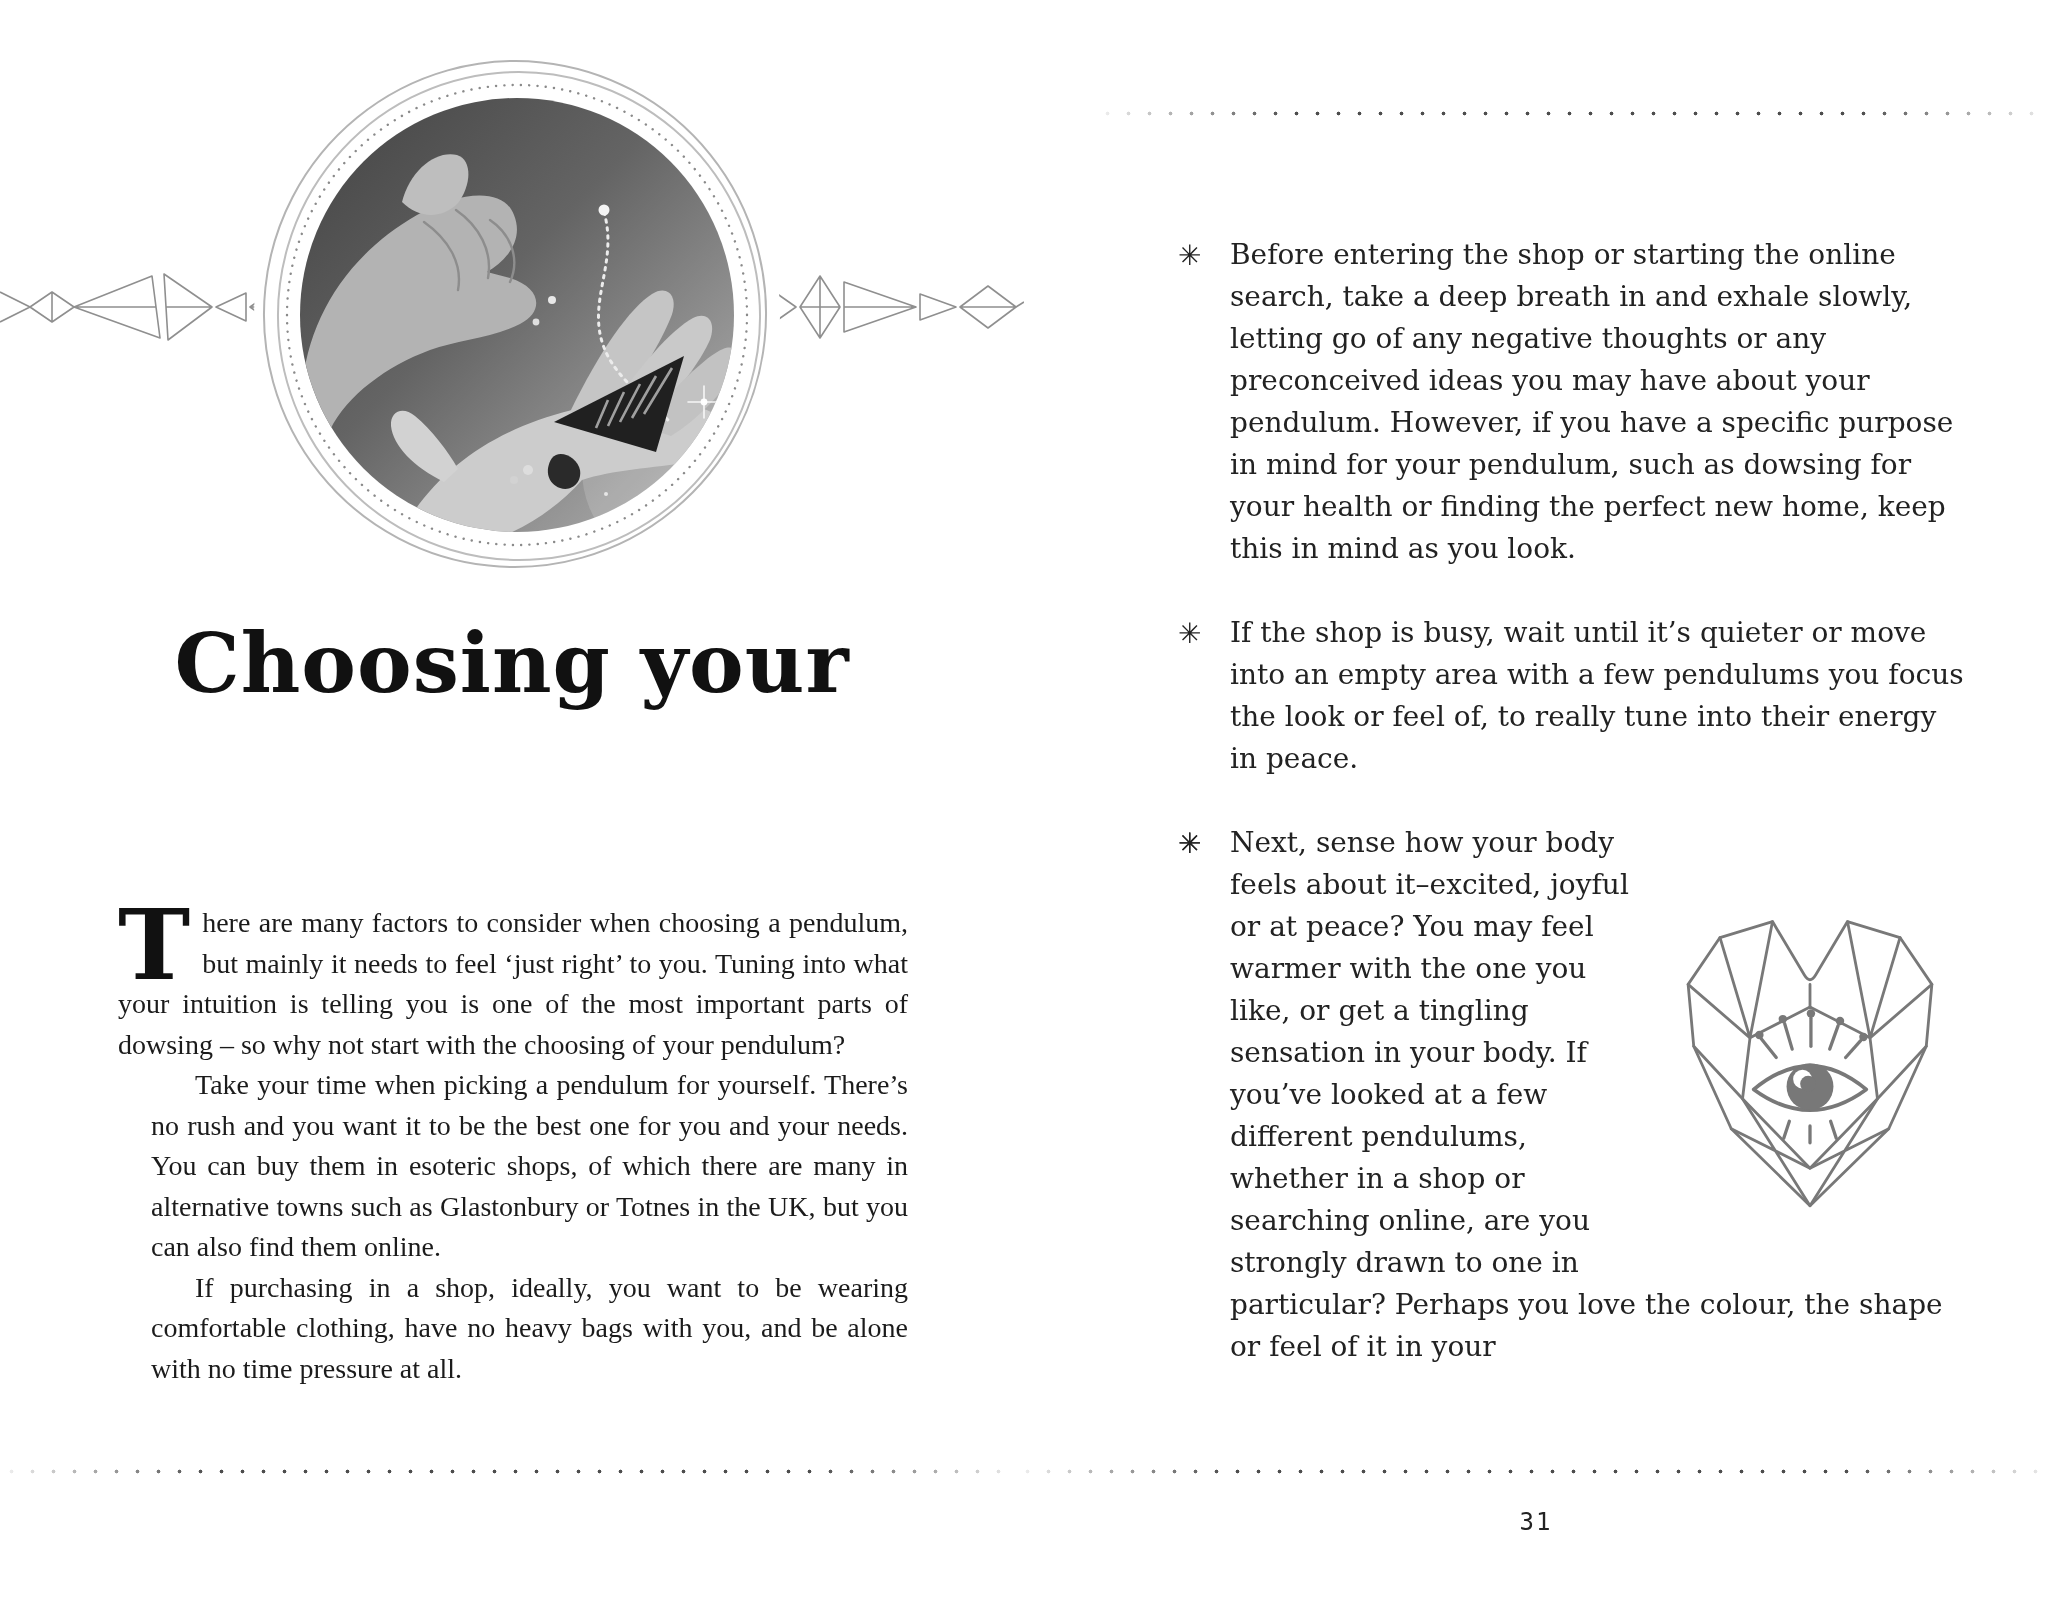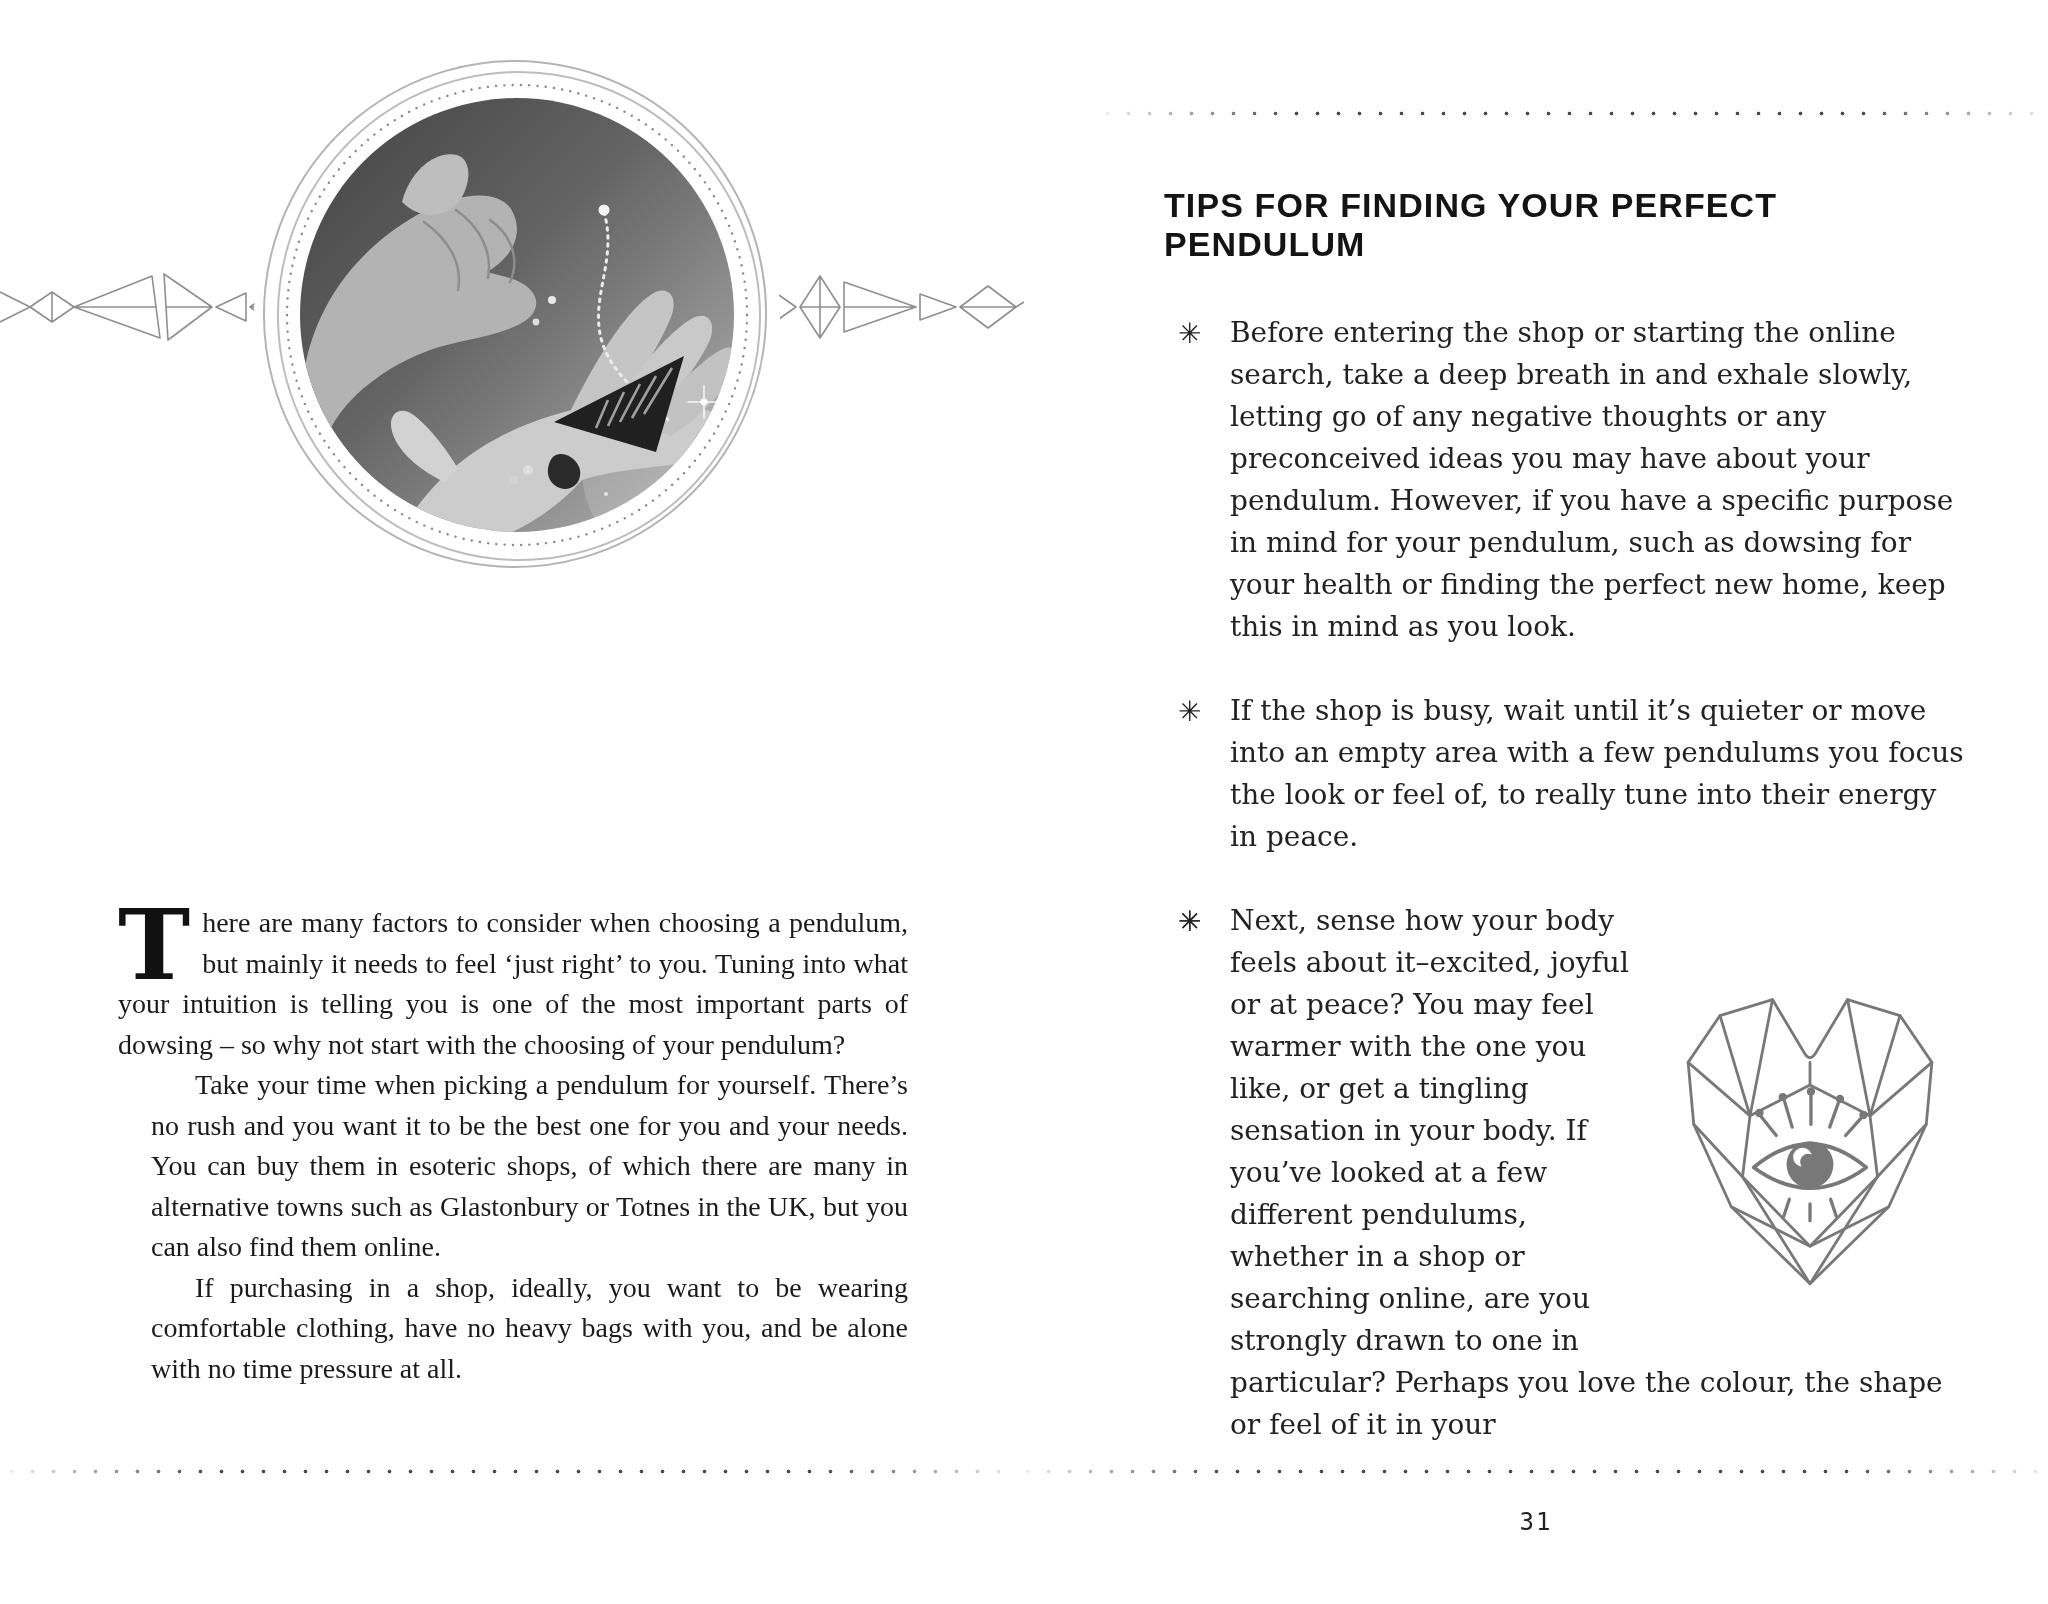--- a/index.html
+++ b/index.html
@@ -181,7 +181,6 @@
     <div class="dotline dotline-top-right"></div>
 
     <div class="right-content">
-      <h2 class="tips-heading">TIPS FOR FINDING YOUR PERFECT PENDULUM</h2>
 
       <div class="tips">
 

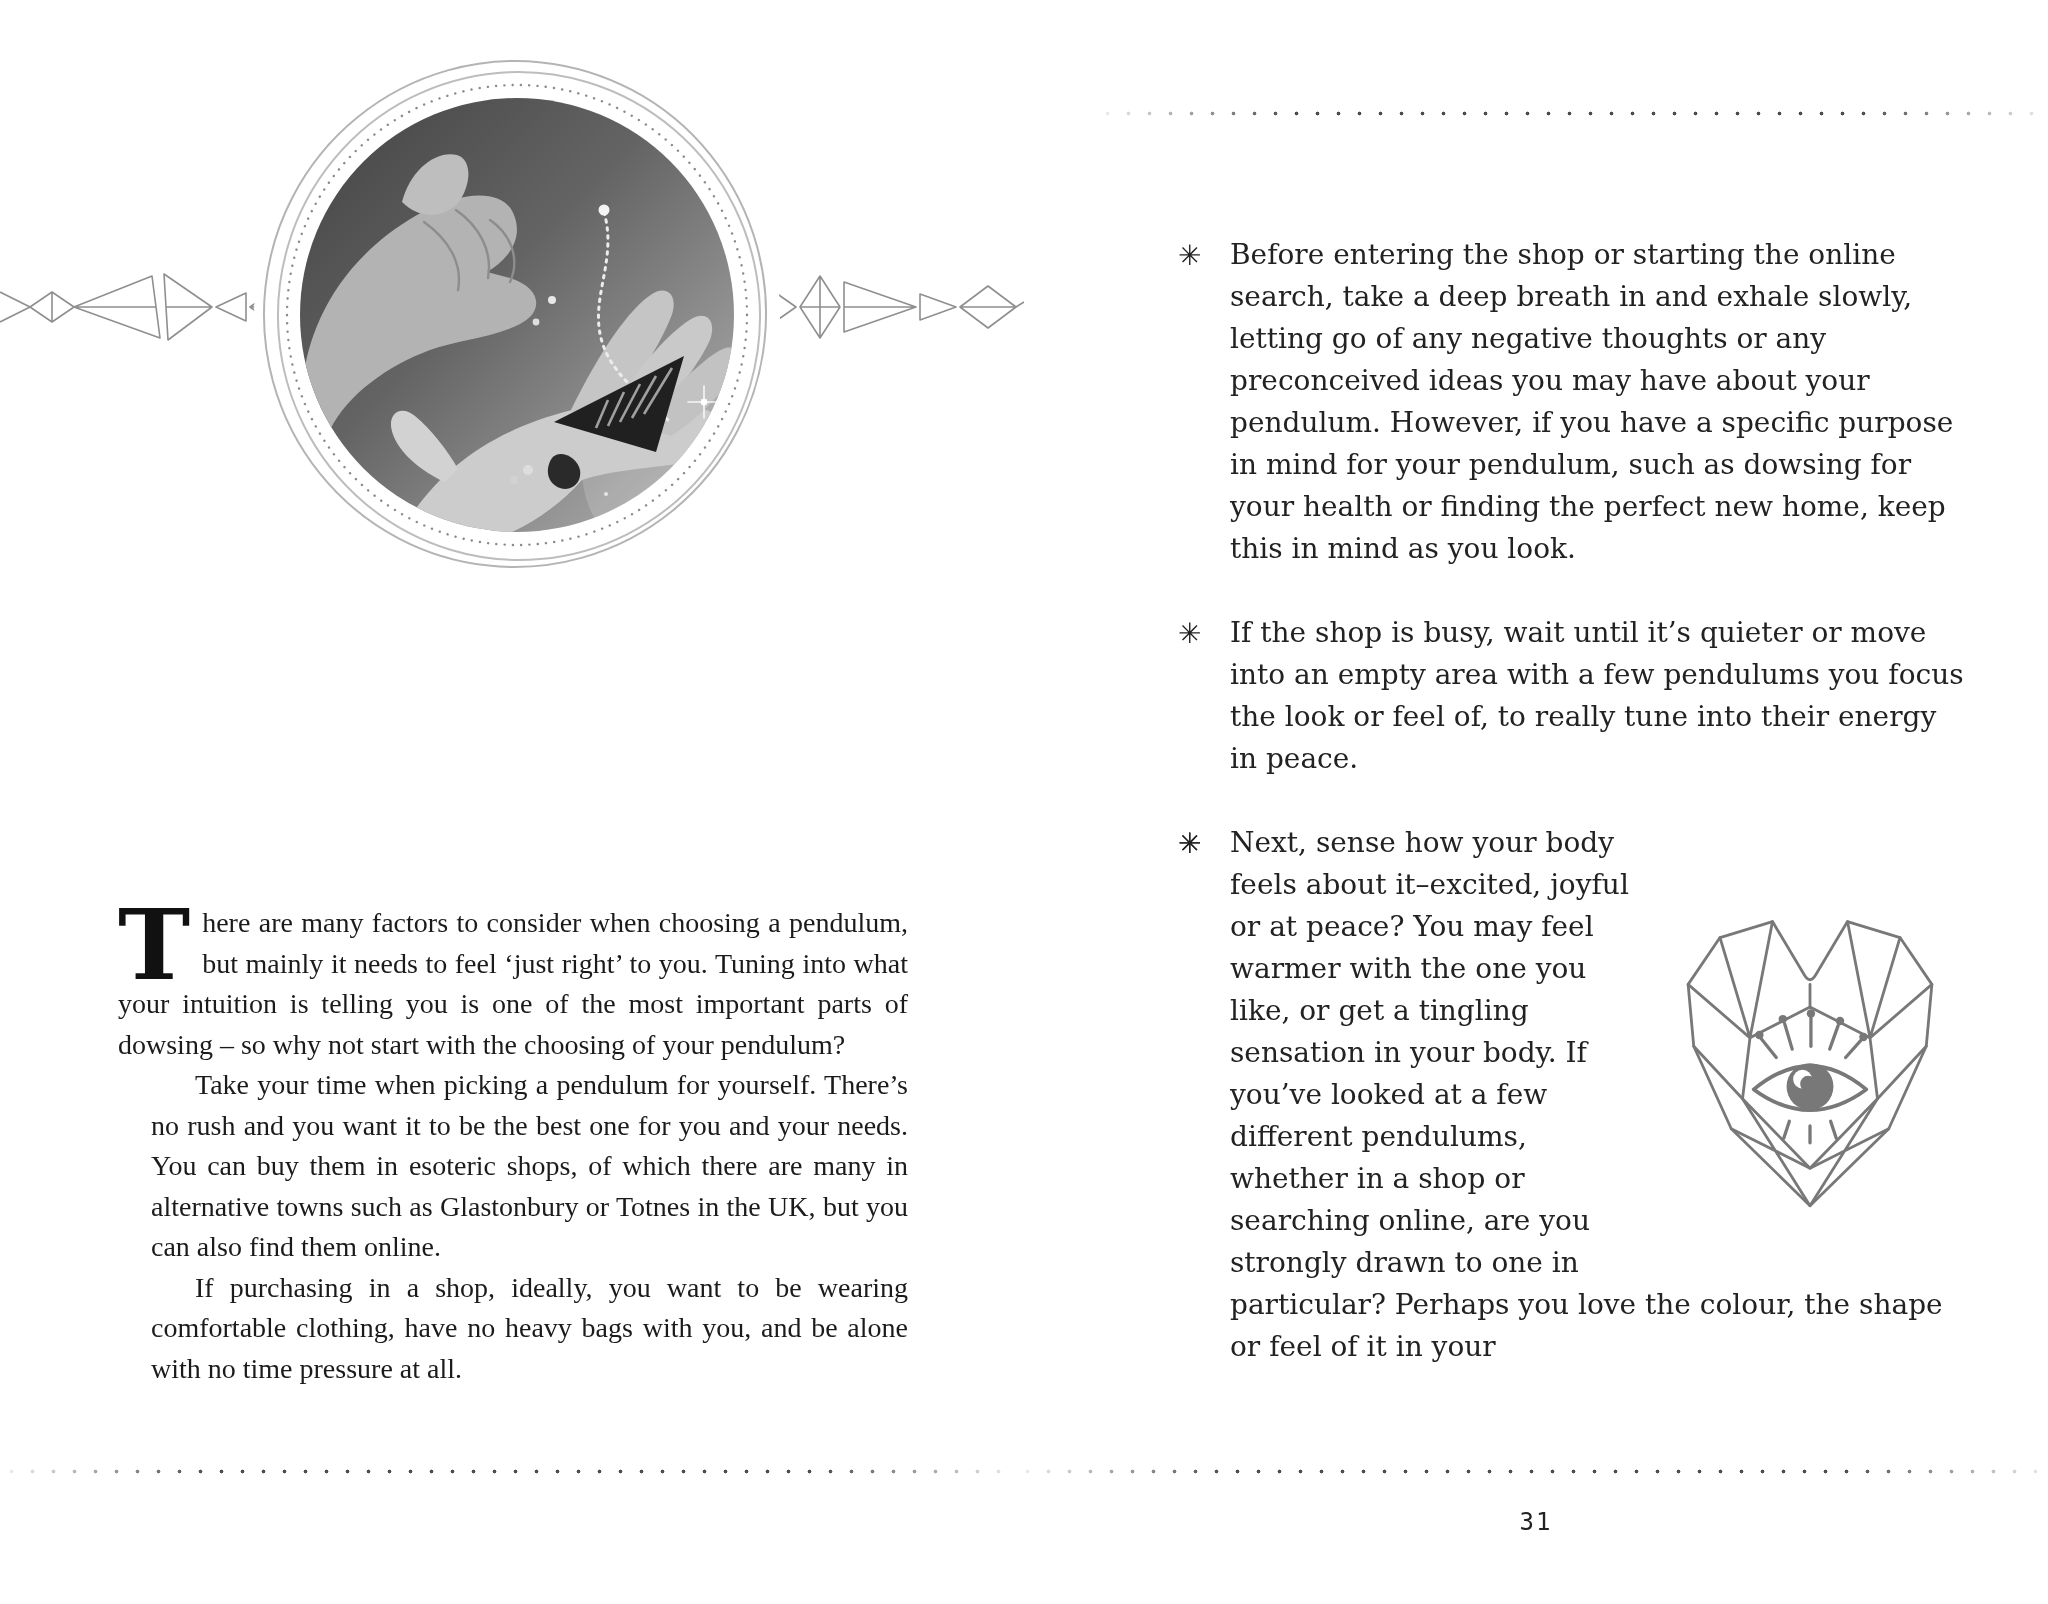--- a/index.html
+++ b/index.html
@@ -165,6 +165,7 @@
     </div>
 
     <h1 class="chapter-title">
+      <span>Choosing your</span>
     </h1>
 
     <div class="body-text">

